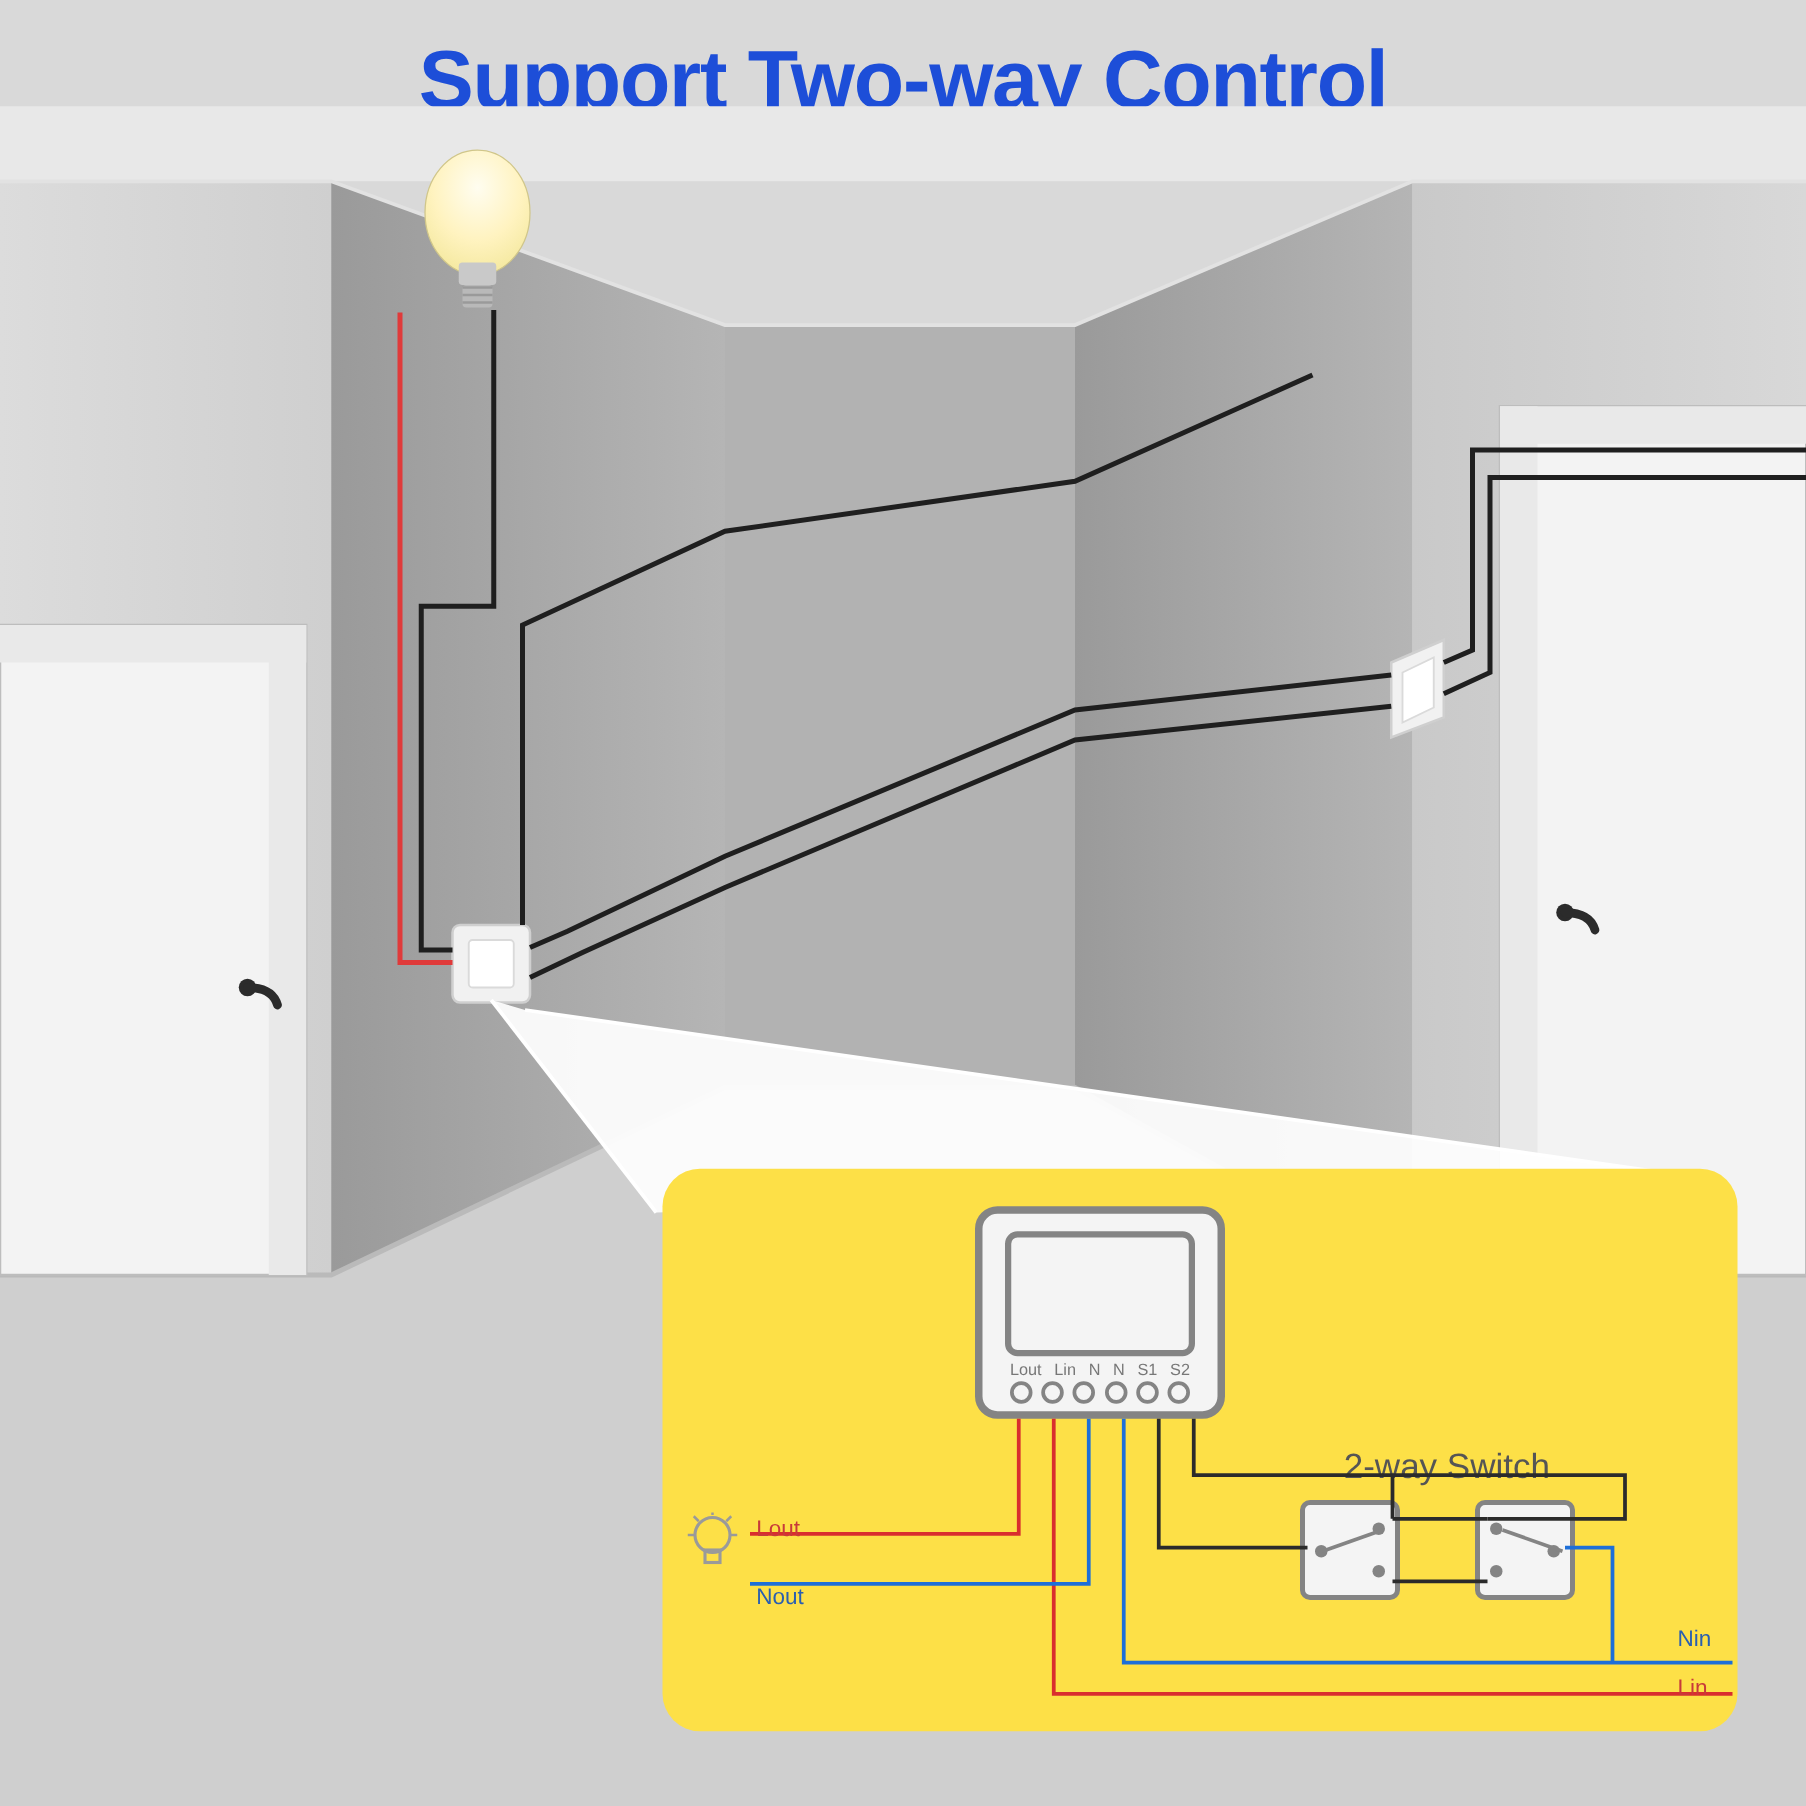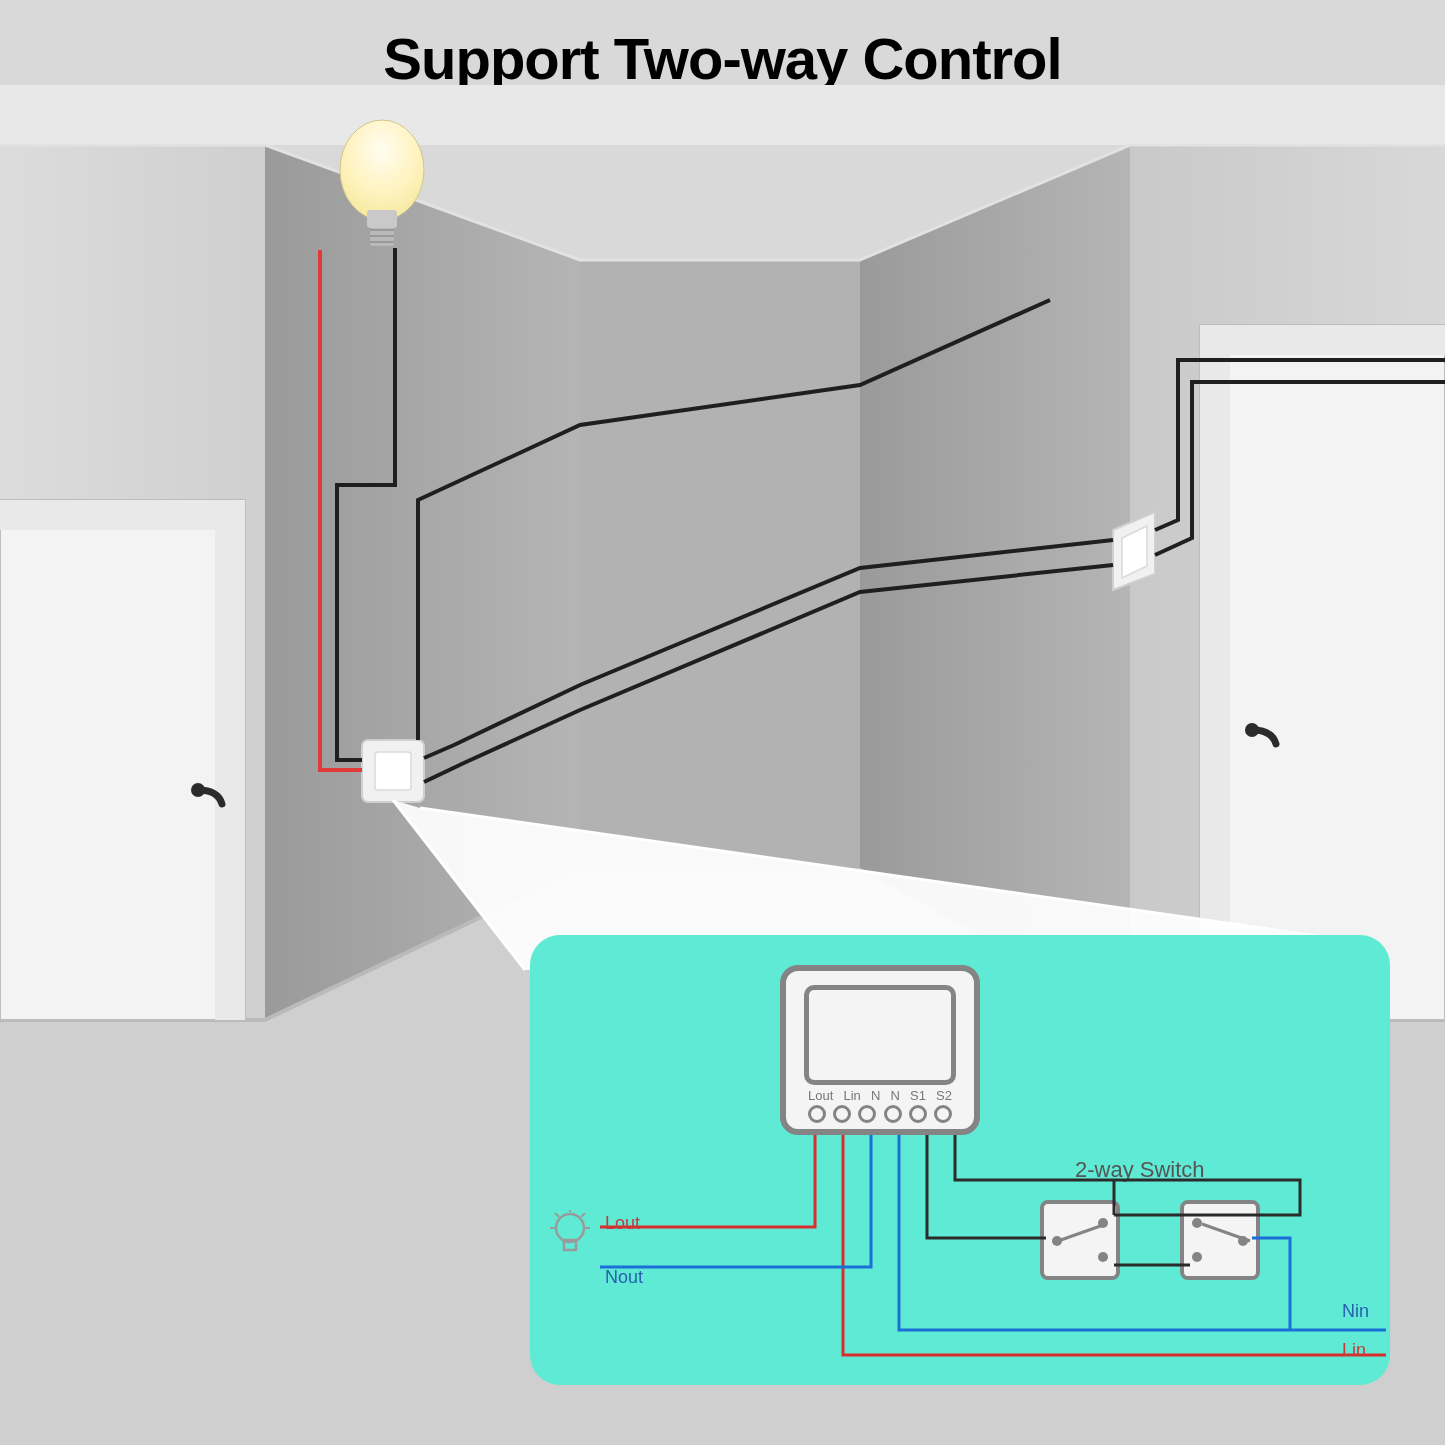--- a/index.html
+++ b/index.html
@@ -17,9 +17,9 @@
     left: 0;
     width: 100%;
     text-align: center;
-    font-size: 58px;
+    font-size: 66px;
     font-weight: 900;
-    color: #000000;
+    color: #1d4ed8;
     letter-spacing: -1px;
   }
   .scene { position: absolute; inset: 0; }

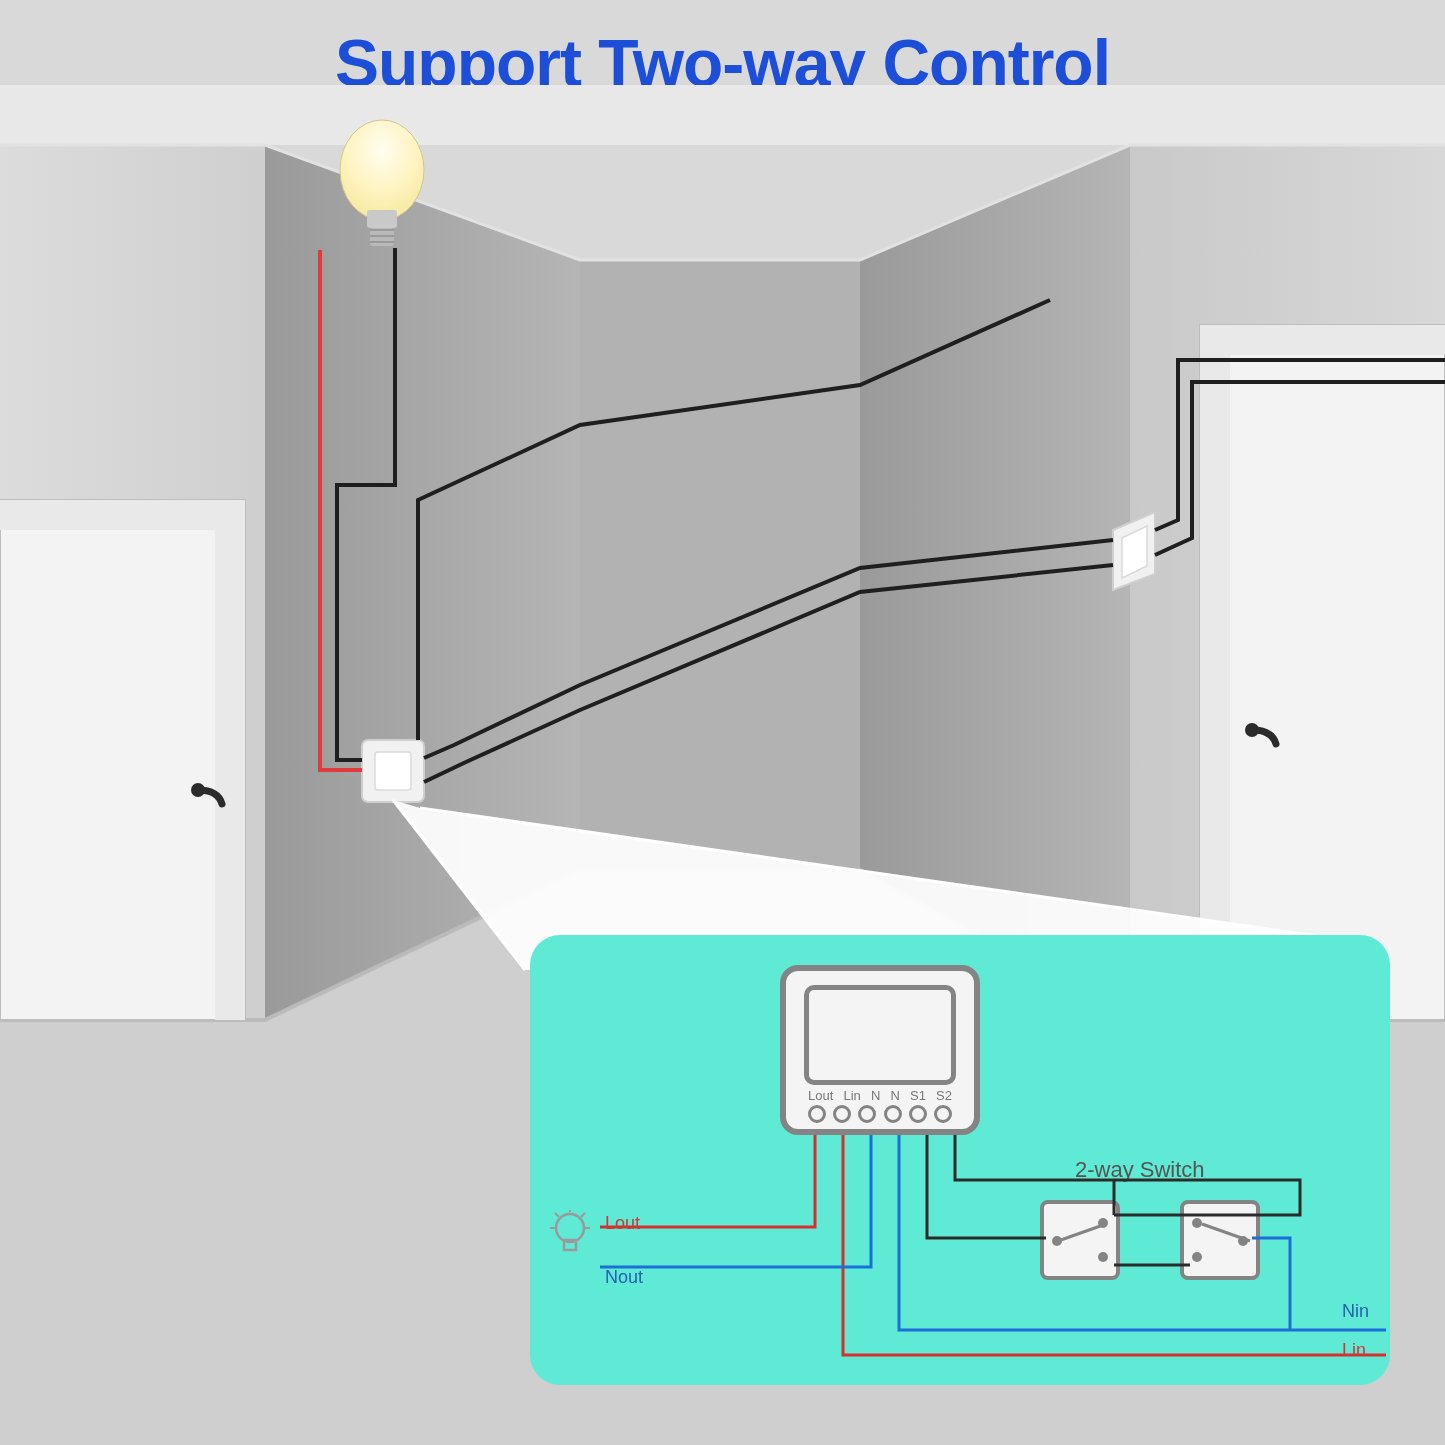--- a/index.html
+++ b/index.html
@@ -29,7 +29,7 @@
     top: 935px;
     width: 860px;
     height: 450px;
-    background: #5eead4;
+    background: #fde047;
     border-radius: 30px;
   }
   .module-box {

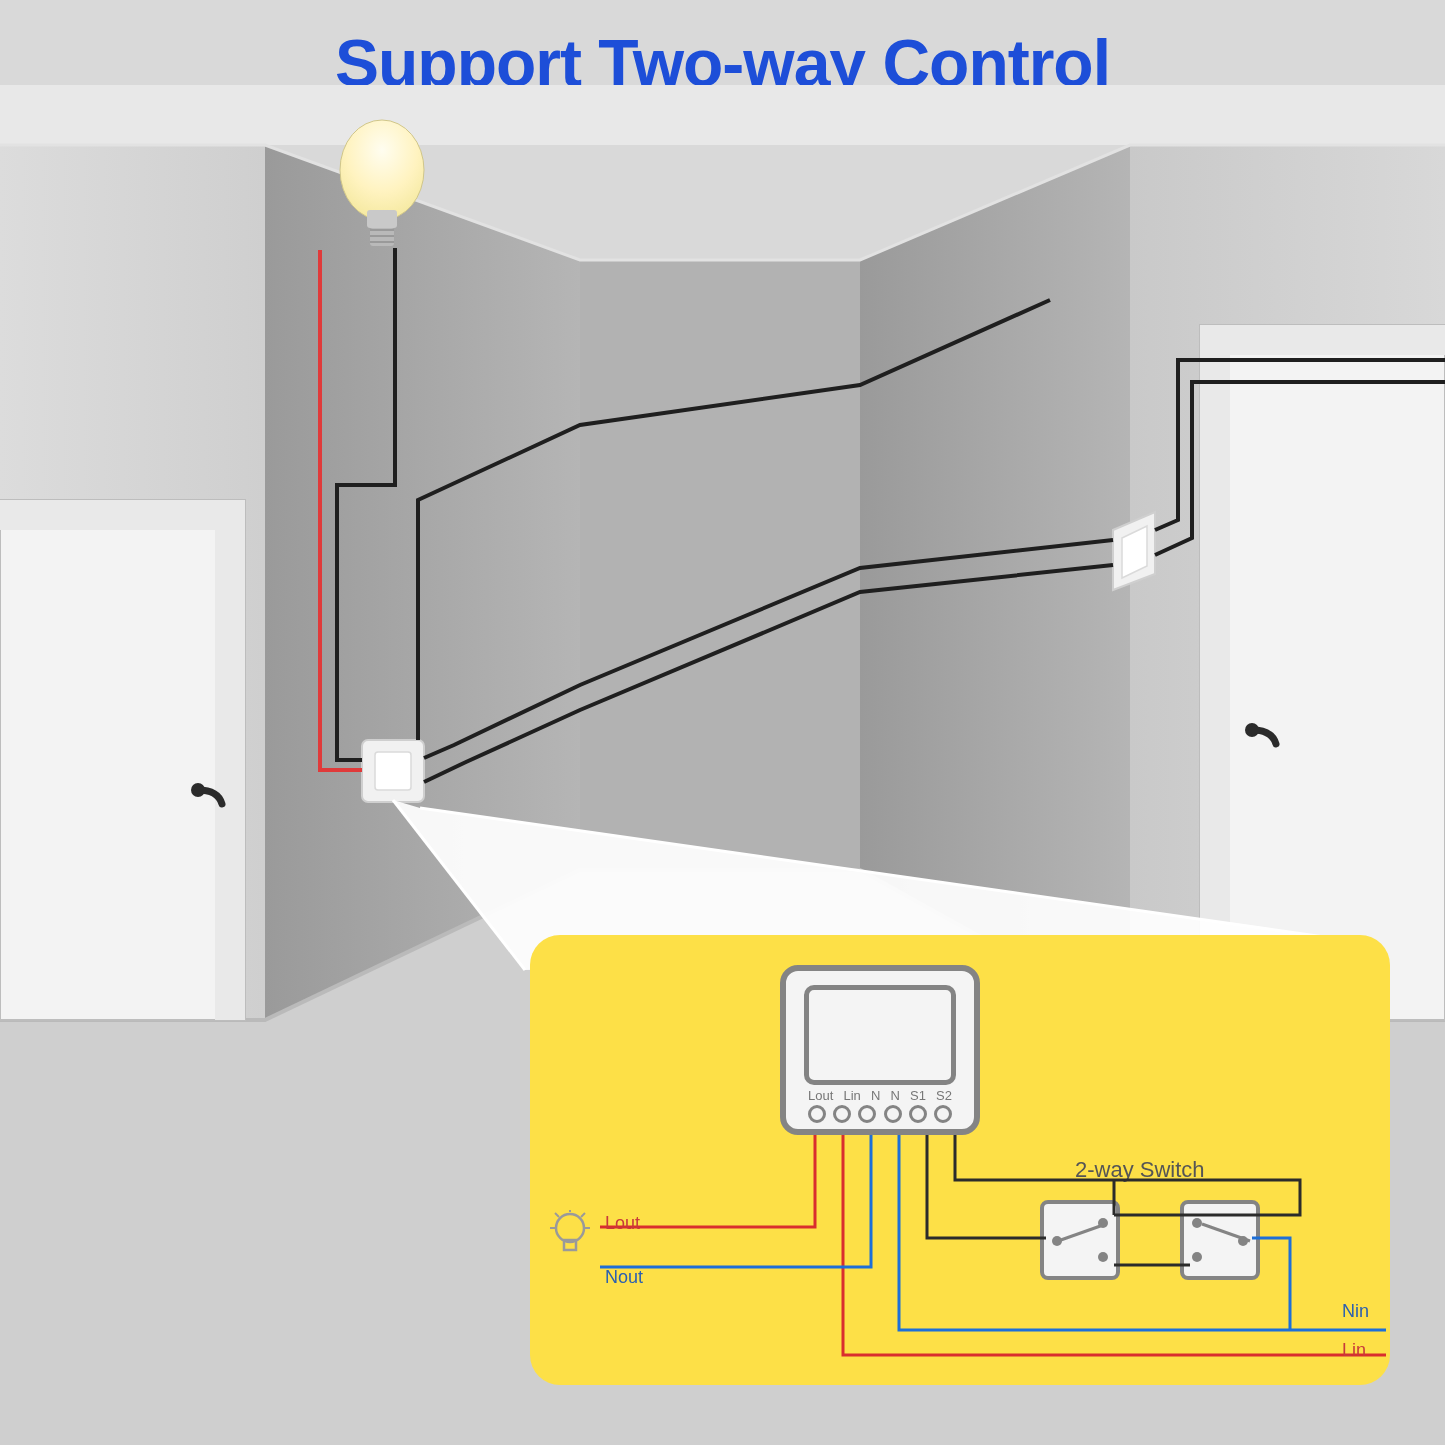--- a/index.html
+++ b/index.html
@@ -88,7 +88,7 @@
   }
   .schematic-title {
     position: absolute;
-    font-size: 22px;
+    font-size: 28px;
     color: #555;
   }
   .bulb-icon {

